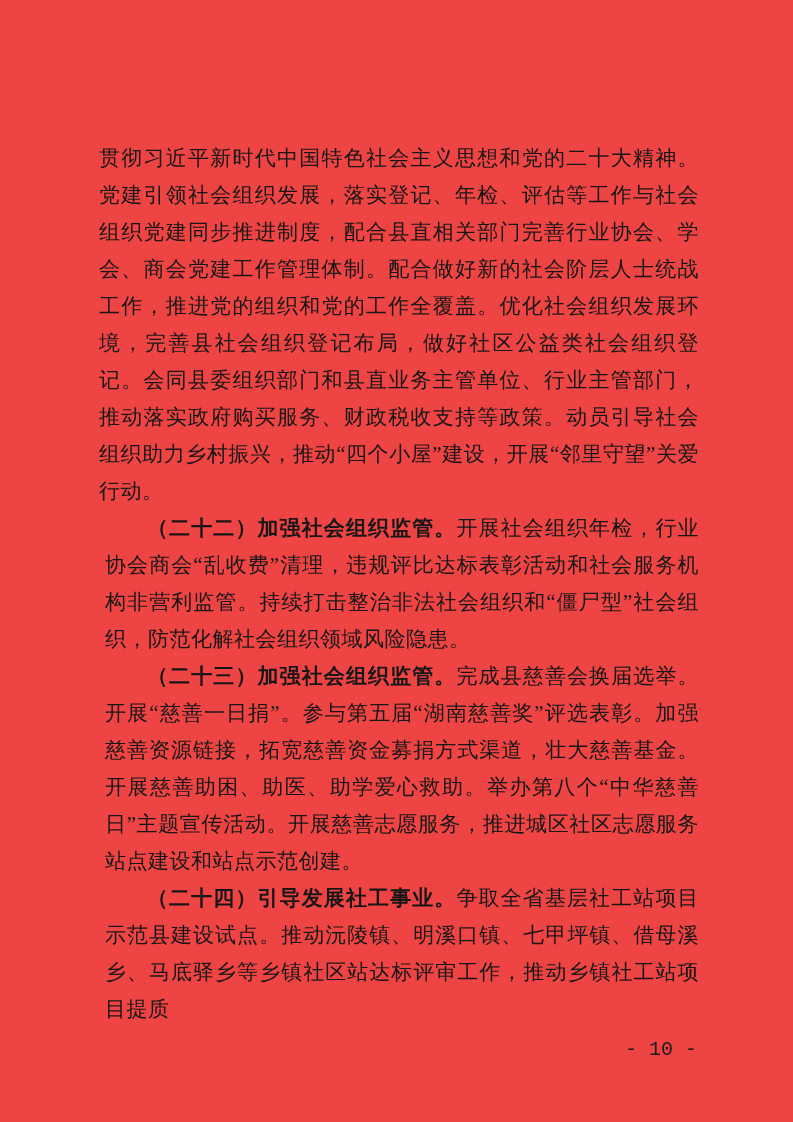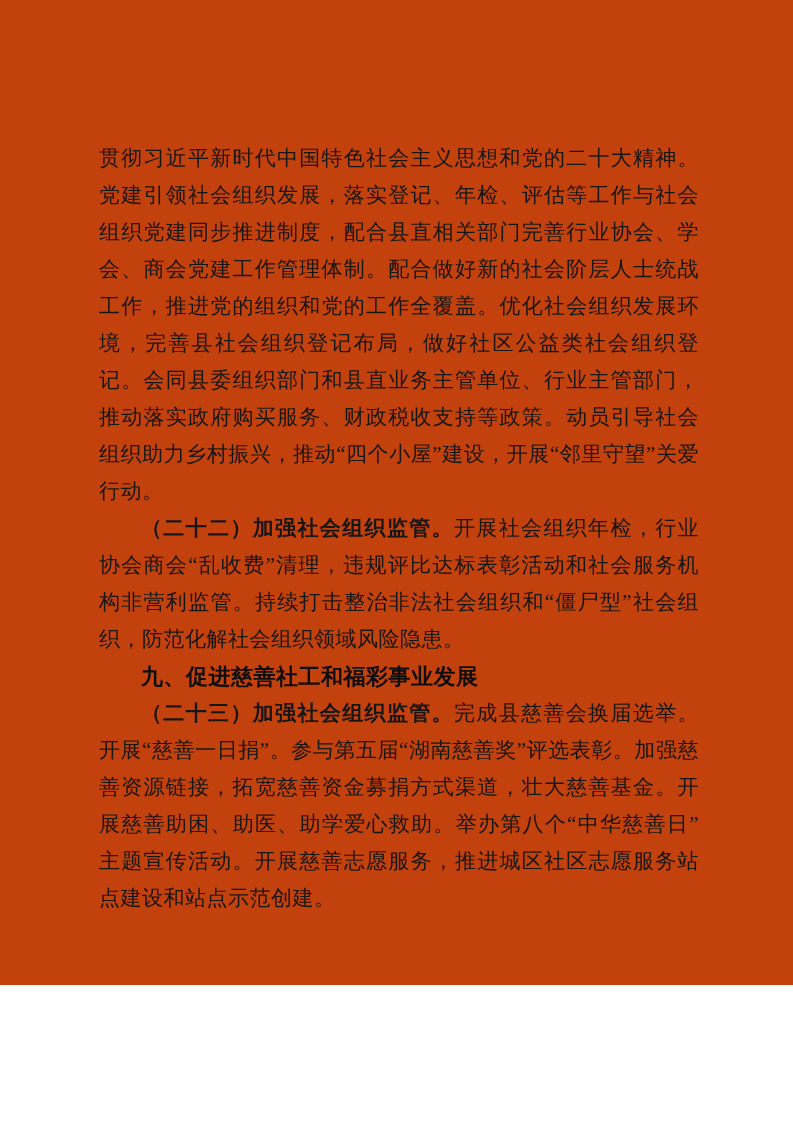--- a/index.html
+++ b/index.html
@@ -10,8 +10,8 @@
   .page {
     position: relative;
     width: 793px;
-    height: 985px;
-    background: #c2410c;
+    height: 1122px;
+    background: #ef4444;
     overflow: hidden;
     font-family: "Liberation Serif", "DejaVu Serif", serif;
     color: #161616;

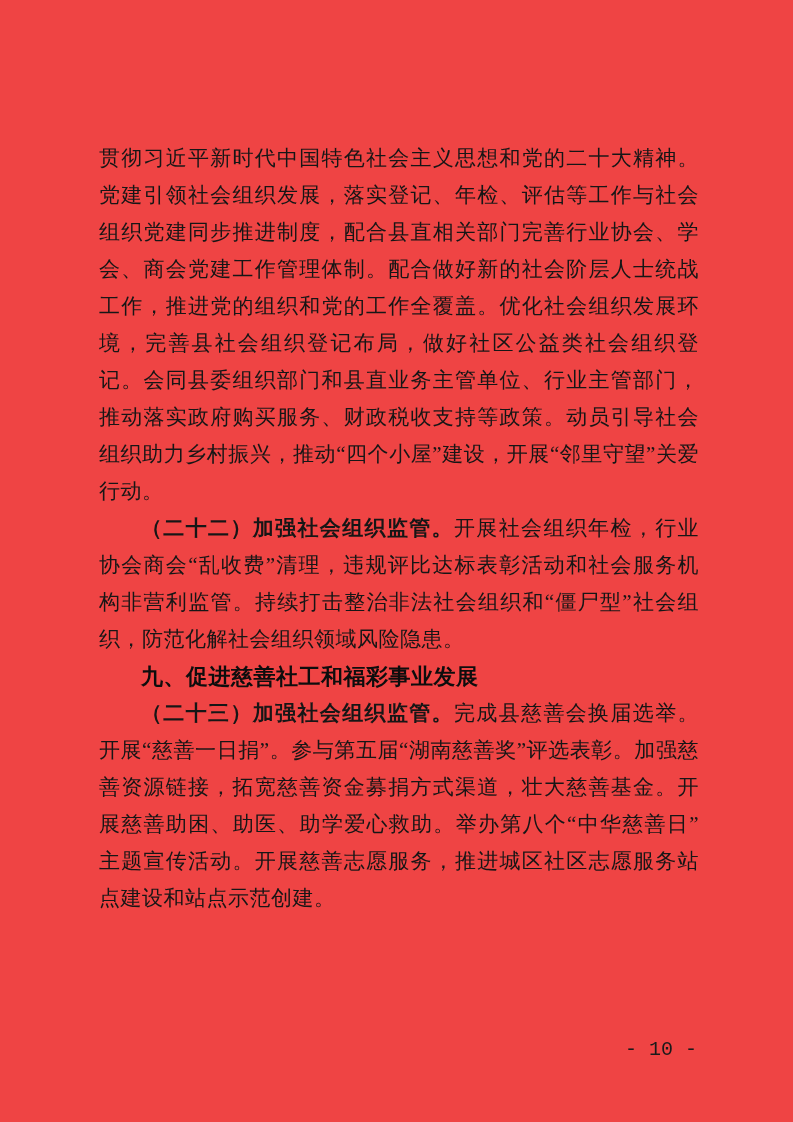--- a/index.html
+++ b/index.html
@@ -34,6 +34,7 @@
   }
   .para.indent {
     text-indent: 42px;
+    margin-left: 6px;
   }
   .para .lead {
     font-weight: bold;

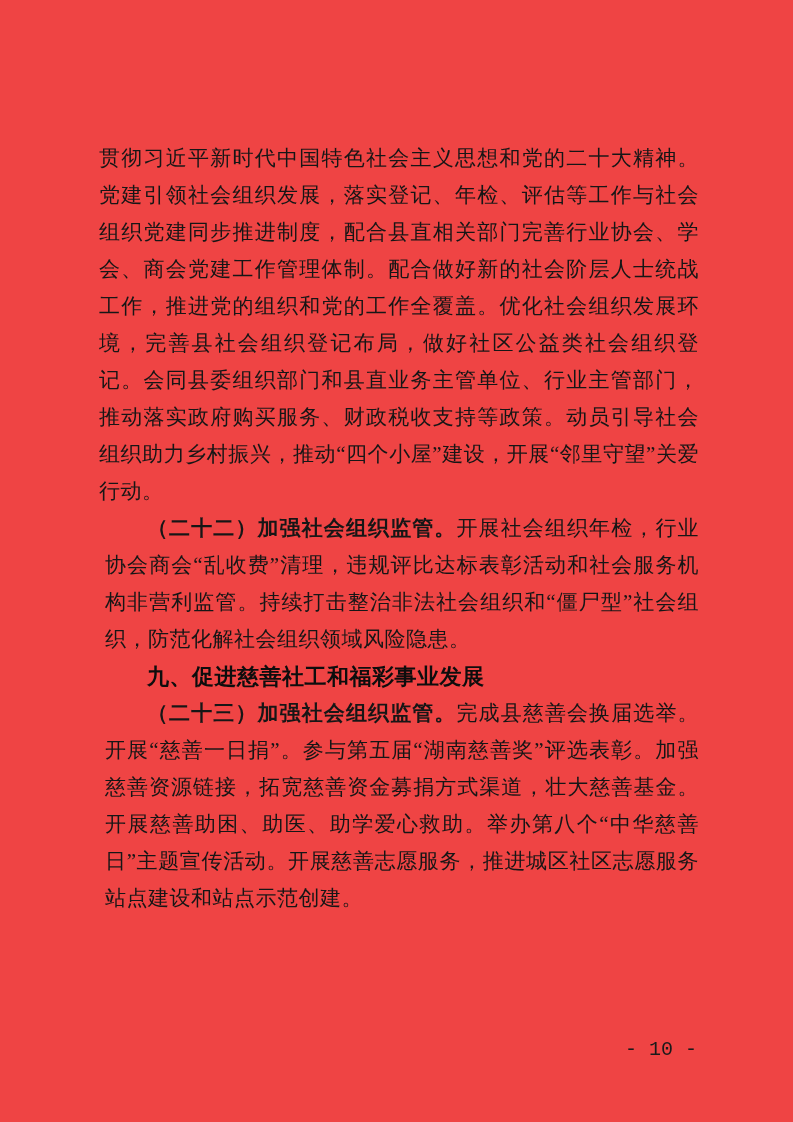--- a/index.html
+++ b/index.html
@@ -62,7 +62,6 @@
   <div class="content">
       <p class="para"><span>贯彻习近平新时代中国特色社会主义思想和党的二十大精神。党建引领社会组织发展，落实登记、年检、评估等工作与社会组织党建同步推进制度，配合县直相关部门完善行业协会、学会、商会党建工作管理体制。配合做好新的社会阶层人士统战工作，推进党的组织和党的工作全覆盖。优化社会组织发展环境，完善县社会组织登记布局，做好社区公益类社会组织登记。会同县委组织部门和县直业务主管单位、行业主管部门，推动落实政府购买服务、财政税收支持等政策。动员引导社会组织助力乡村振兴，推动“四个小屋”建设，开展“邻里守望”关爱行动。</span></p>
       <p class="para indent"><span class="lead">（二十二）加强社会组织监管。</span><span>开展社会组织年检，行业协会商会“乱收费”清理，违规评比达标表彰活动和社会服务机构非营利监管。持续打击整治非法社会组织和“僵尸型”社会组织，防范化解社会组织领域风险隐患。</span></p>
-      <p class="para indent heading"><span class="lead">九、促进慈善社工和福彩事业发展</span></p>
       <p class="para indent"><span class="lead">（二十三）加强社会组织监管。</span><span>完成县慈善会换届选举。开展“慈善一日捐”。参与第五届“湖南慈善奖”评选表彰。加强慈善资源链接，拓宽慈善资金募捐方式渠道，壮大慈善基金。开展慈善助困、助医、助学爱心救助。举办第八个“中华慈善日”主题宣传活动。开展慈善志愿服务，推进城区社区志愿服务站点建设和站点示范创建。</span></p>
     </div>
   <div class="page-footer">- 10 -</div>

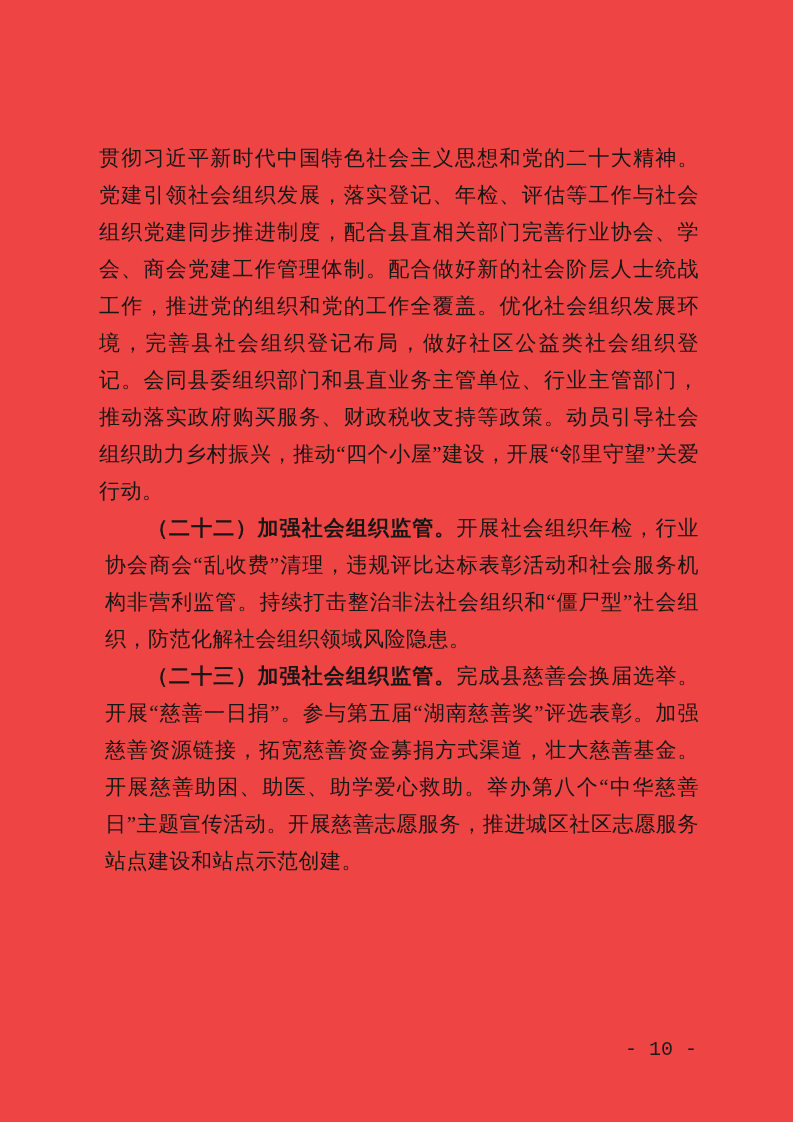--- a/index.html
+++ b/index.html
@@ -63,6 +63,7 @@
       <p class="para"><span>贯彻习近平新时代中国特色社会主义思想和党的二十大精神。党建引领社会组织发展，落实登记、年检、评估等工作与社会组织党建同步推进制度，配合县直相关部门完善行业协会、学会、商会党建工作管理体制。配合做好新的社会阶层人士统战工作，推进党的组织和党的工作全覆盖。优化社会组织发展环境，完善县社会组织登记布局，做好社区公益类社会组织登记。会同县委组织部门和县直业务主管单位、行业主管部门，推动落实政府购买服务、财政税收支持等政策。动员引导社会组织助力乡村振兴，推动“四个小屋”建设，开展“邻里守望”关爱行动。</span></p>
       <p class="para indent"><span class="lead">（二十二）加强社会组织监管。</span><span>开展社会组织年检，行业协会商会“乱收费”清理，违规评比达标表彰活动和社会服务机构非营利监管。持续打击整治非法社会组织和“僵尸型”社会组织，防范化解社会组织领域风险隐患。</span></p>
       <p class="para indent"><span class="lead">（二十三）加强社会组织监管。</span><span>完成县慈善会换届选举。开展“慈善一日捐”。参与第五届“湖南慈善奖”评选表彰。加强慈善资源链接，拓宽慈善资金募捐方式渠道，壮大慈善基金。开展慈善助困、助医、助学爱心救助。举办第八个“中华慈善日”主题宣传活动。开展慈善志愿服务，推进城区社区志愿服务站点建设和站点示范创建。</span></p>
+      <p class="para indent"><span class="lead">（二十四）引导发展社工事业。</span><span>争取全省基层社工站项目示范县建设试点。推动沅陵镇、明溪口镇、七甲坪镇、借母溪乡、马底驿乡等乡镇社区站达标评审工作，推动乡镇社工站项目提质</span></p>
     </div>
   <div class="page-footer">- 10 -</div>
 </div>

